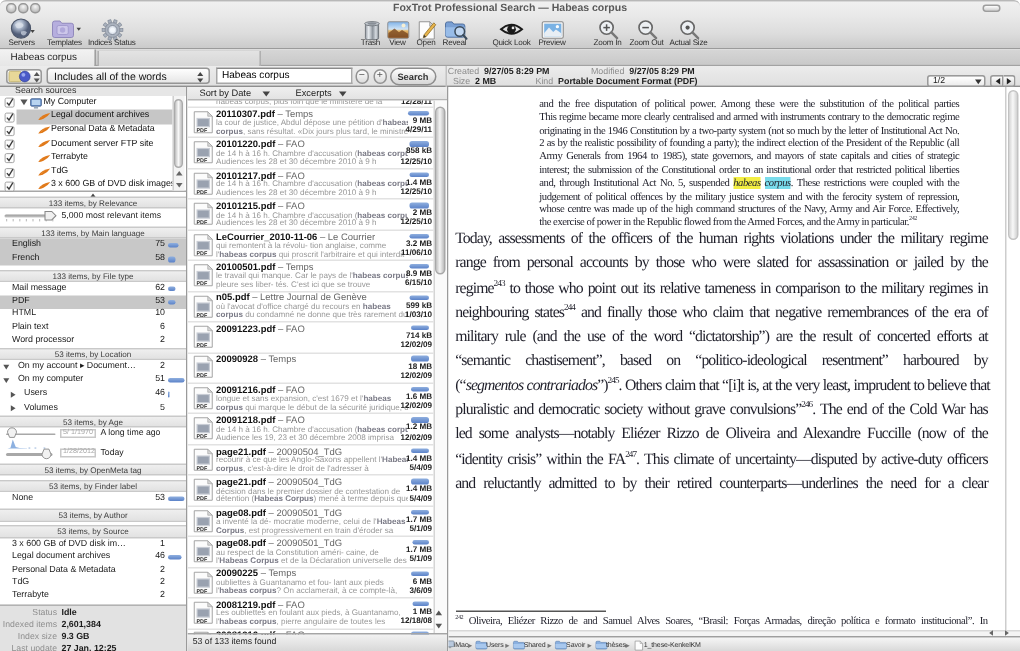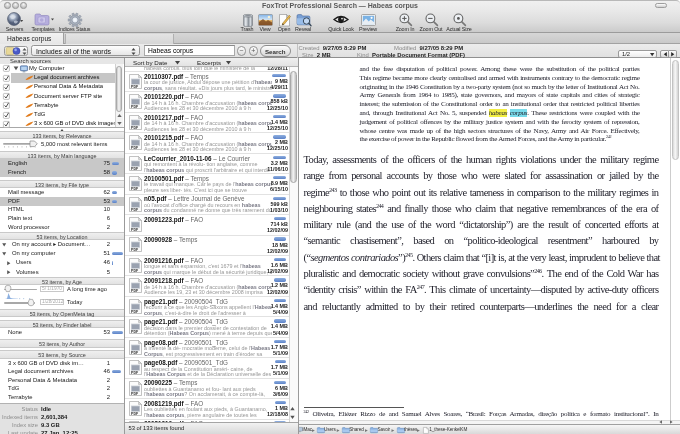--- a/index.html
+++ b/index.html
@@ -711,6 +711,7 @@
 <div class="jline" style="height:8.8px;line-height:8.8px;overflow:visible;white-space:nowrap;">and the free disputation of political power. Among these were the substitution of the political parties</div>
 <div class="jline" style="height:8.8px;line-height:8.8px;overflow:visible;white-space:nowrap;">This regime became more clearly centralised and armed with instruments contrary to the democratic regime</div>
 <div class="jline" style="height:8.8px;line-height:8.8px;overflow:visible;white-space:nowrap;">originating in the 1946 Constitution by a two-party system (not so much by the letter of Institutional Act No.</div>
+<div class="jline" style="height:8.8px;line-height:8.8px;overflow:visible;white-space:nowrap;">2 as by the realistic possibility of founding a party); the indirect election of the President of the Republic (all</div>
 <div class="jline" style="height:8.8px;line-height:8.8px;overflow:visible;white-space:nowrap;">Army Generals from 1964 to 1985), state governors, and mayors of state capitals and cities of strategic</div>
 <div class="jline" style="height:8.8px;line-height:8.8px;overflow:visible;white-space:nowrap;">interest; the submission of the Constitutional order to an institutional order that restricted political liberties</div>
 <div class="jline" style="height:8.8px;line-height:8.8px;overflow:visible;white-space:nowrap;">and, through Institutional Act No. 5, suspended <i style="background:#f3ee43;">habeas</i> <i style="background:#79dcec;">corpus</i>. These restrictions were coupled with the</div>

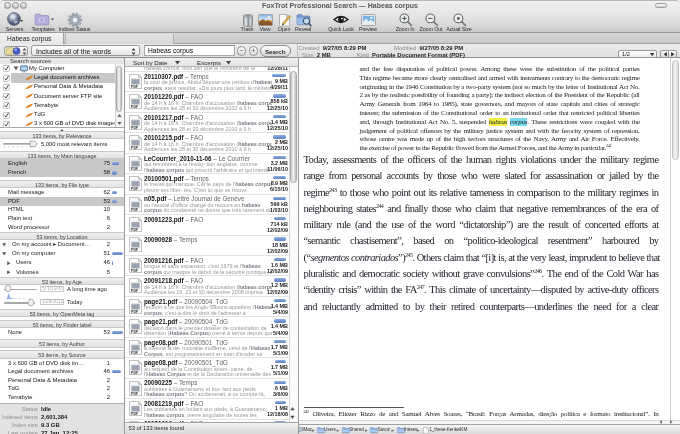--- a/index.html
+++ b/index.html
@@ -716,7 +716,7 @@
 <div class="jline" style="height:8.8px;line-height:8.8px;overflow:visible;white-space:nowrap;">interest; the submission of the Constitutional order to an institutional order that restricted political liberties</div>
 <div class="jline" style="height:8.8px;line-height:8.8px;overflow:visible;white-space:nowrap;">and, through Institutional Act No. 5, suspended <i style="background:#f3ee43;">habeas</i> <i style="background:#79dcec;">corpus</i>. These restrictions were coupled with the</div>
 <div class="jline" style="height:8.8px;line-height:8.8px;overflow:visible;white-space:nowrap;">judgement of political offences by the military justice system and with the ferocity system of repression,</div>
-<div class="jline" style="height:8.8px;line-height:8.8px;overflow:visible;white-space:nowrap;">whose centre was made up of the high sectors structures of the Navy, Army and Air Force. Effectively,</div>
+<div class="jline" style="height:8.8px;line-height:8.8px;overflow:visible;white-space:nowrap;">whose centre was made up of the high command structures of the Navy, Army and Air Force. Effectively,</div>
 <div class="" style="height:8.8px;line-height:8.8px;overflow:visible;white-space:nowrap;">the exercise of power in the Republic flowed from the Armed Forces, and the Army in particular.<sup>242</sup></div>
 </div>
 <div class="abs" style="left:4.5px;top:94px;width:355px;font-size:10.5px;letter-spacing:-0.6px;word-spacing:0.2px;color:#1f1f2a;">

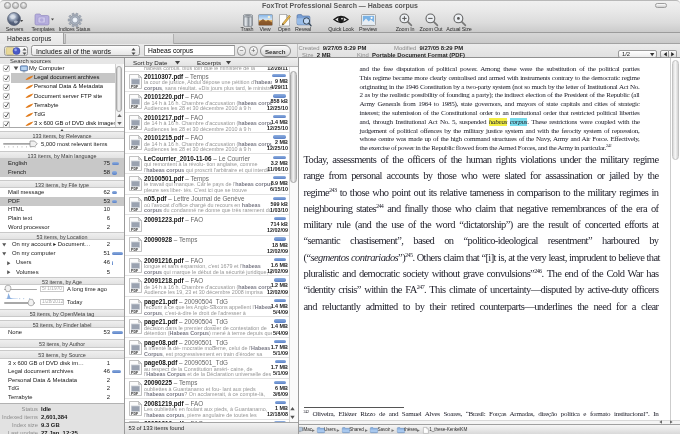--- a/index.html
+++ b/index.html
@@ -728,6 +728,7 @@
 <div class="jline" style="height:16.3px;line-height:16.3px;white-space:nowrap;">“semantic chastisement”, based on “politico-ideological resentment” harboured by</div>
 <div class="jline" style="height:16.3px;line-height:16.3px;white-space:nowrap;">(“<i>segmentos contrariados</i>”)<sup>245</sup>. Others claim that “[i]t is, at the very least, imprudent to believe that</div>
 <div class="jline" style="height:16.3px;line-height:16.3px;white-space:nowrap;">pluralistic and democratic society without grave convulsions”<sup>246</sup>. The end of the Cold War has</div>
+<div class="jline" style="height:16.3px;line-height:16.3px;white-space:nowrap;">led some analysts—notably Eliézer Rizzo de Oliveira and Alexandre Fuccille (now of the</div>
 <div class="jline" style="height:16.3px;line-height:16.3px;white-space:nowrap;">“identity crisis” within the FA<sup>247</sup>. This climate of uncertainty—disputed by active-duty officers</div>
 <div class="jline" style="height:16.3px;line-height:16.3px;white-space:nowrap;">and reluctantly admitted to by their retired counterparts—underlines the need for a clear</div>
 </div>

